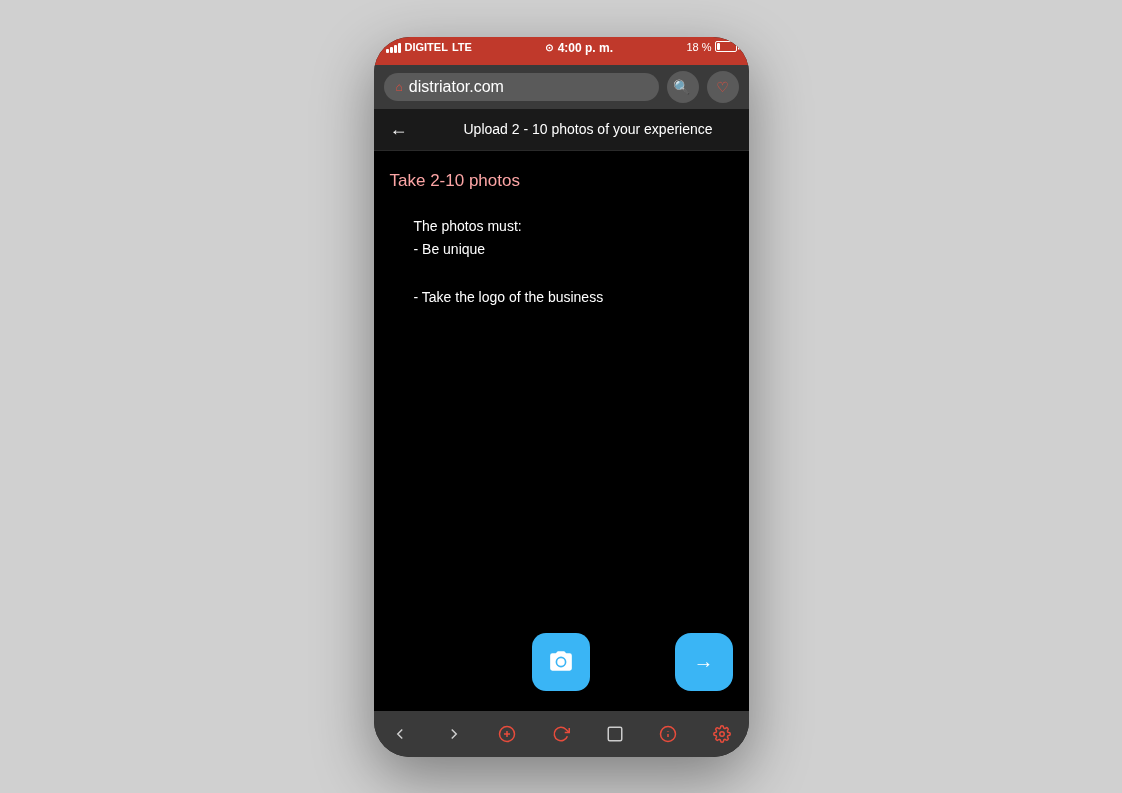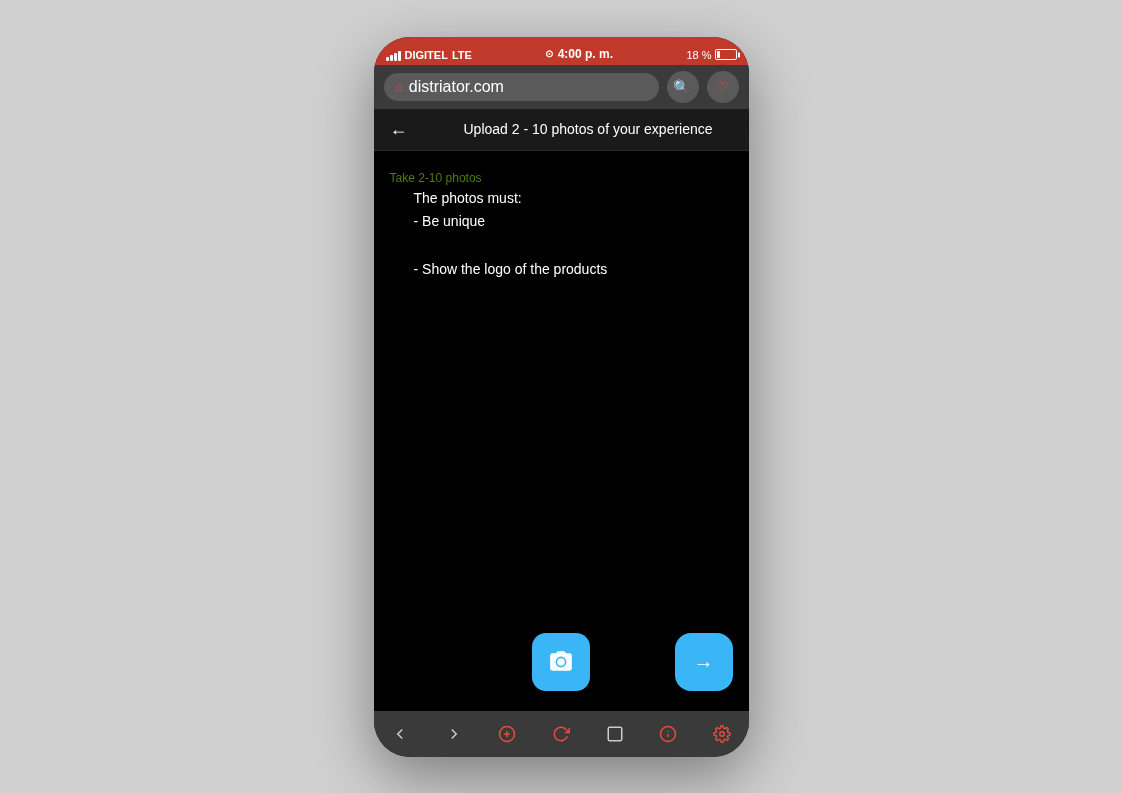--- a/index.html
+++ b/index.html
@@ -29,7 +29,7 @@
     .status-bar {
       background: #c0392b;
       display: flex;
-      align-items: flex-end;
+      align-items: flex-start;
       justify-content: space-between;
       padding: 4px 12px;
       height: 28px;

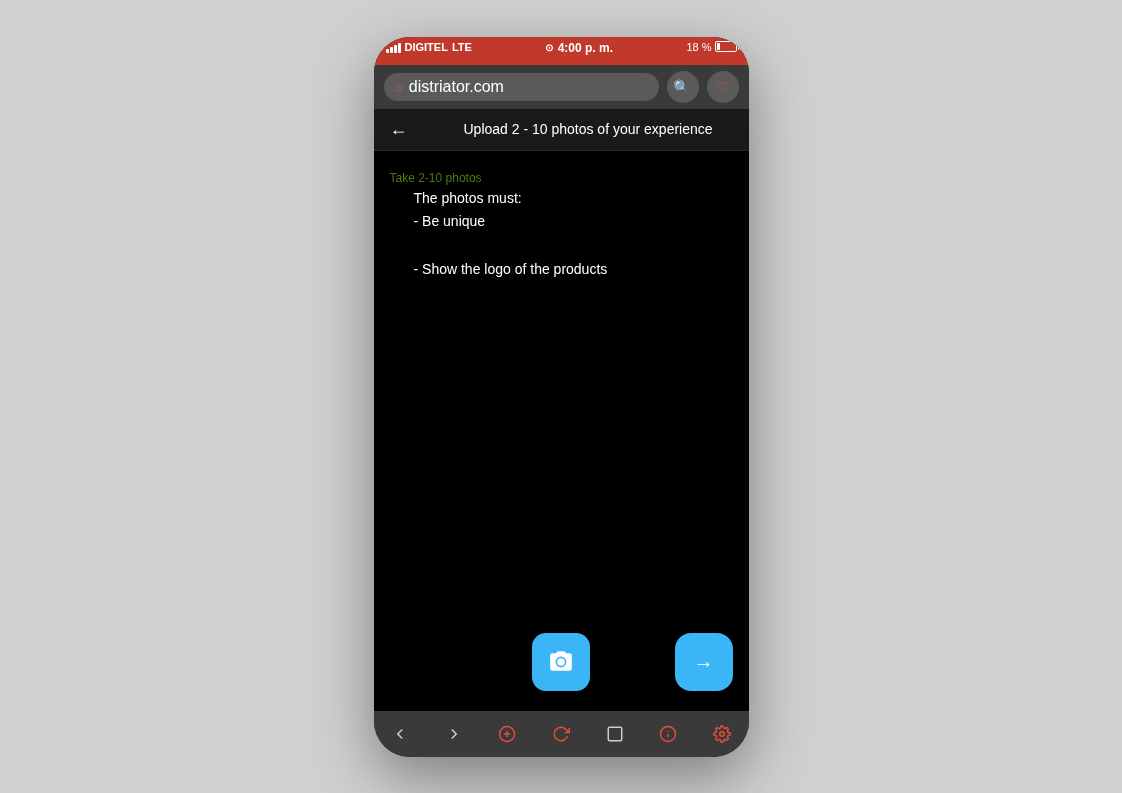--- a/index.html
+++ b/index.html
@@ -183,10 +183,10 @@
     }
 
     .section-title {
-      color: #4d7c0f;
-      font-size: 12px;
+      color: #fca5a5;
+      font-size: 17px;
       font-weight: 500;
-      margin-bottom: 2px;
+      margin-bottom: 24px;
     }
 
     .requirements-text {

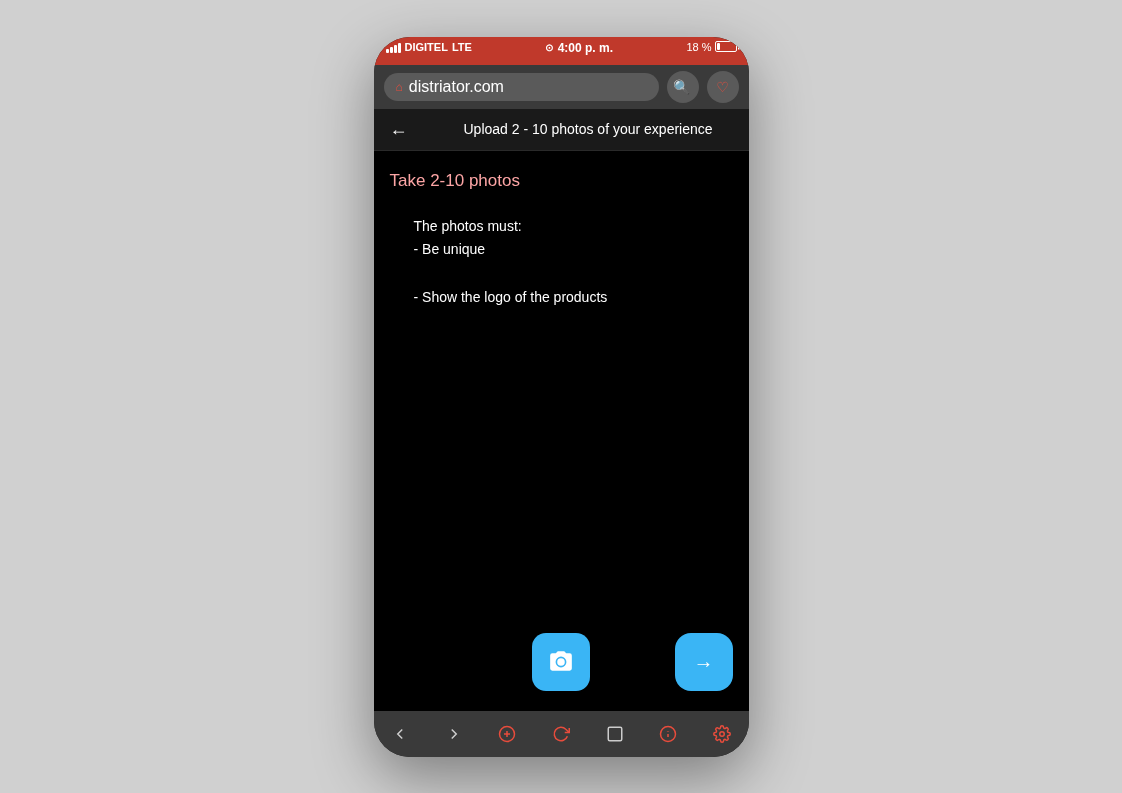--- a/index.html
+++ b/index.html
@@ -330,7 +330,7 @@
       <span>The photos must:</span><br>
       <span>- Be unique</span><br>
       <br>
-      <span>- Show the logo of the products</span>
+      <span>- Take the logo of the business</span>
     </div>
   </div>
 

